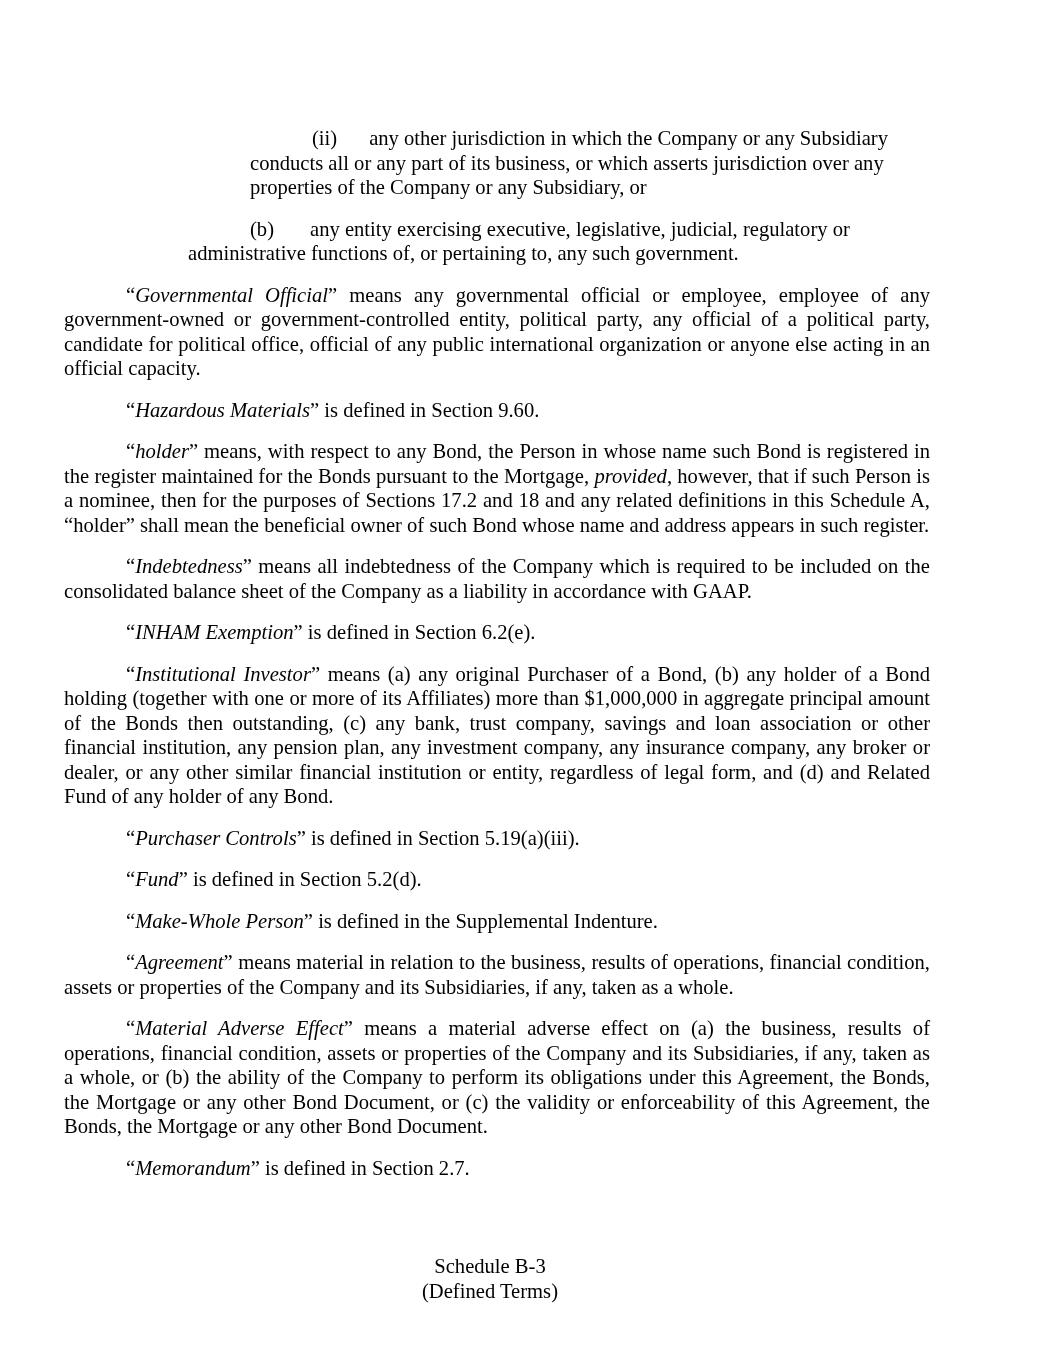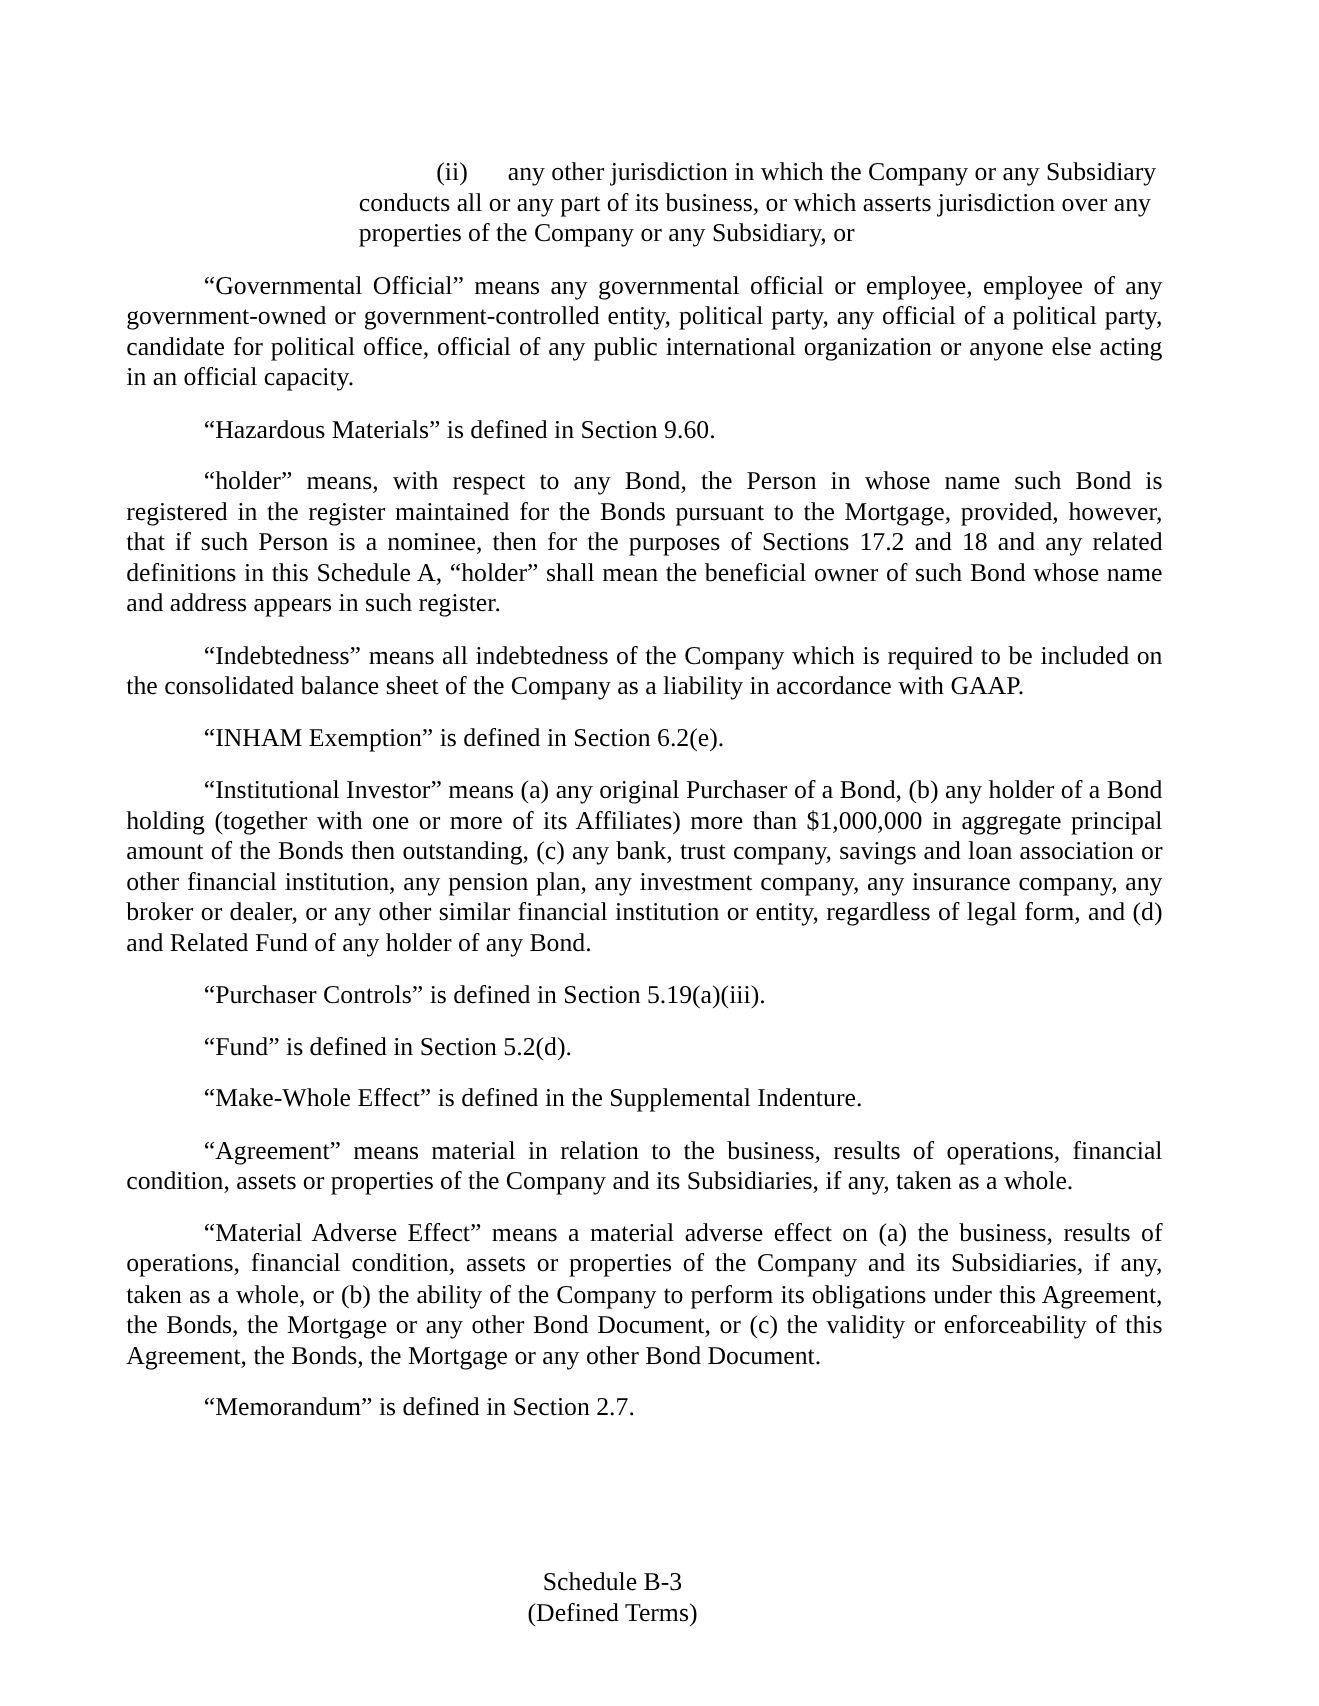--- a/index.html
+++ b/index.html
@@ -17,7 +17,7 @@
     font-size: 20.6px;
     line-height: 24.5px;
     box-sizing: border-box;
-    padding: 126px 125px 0 101px;
+    padding: 126px 125px 0 64px;
     overflow: hidden;
   }
   .content p {

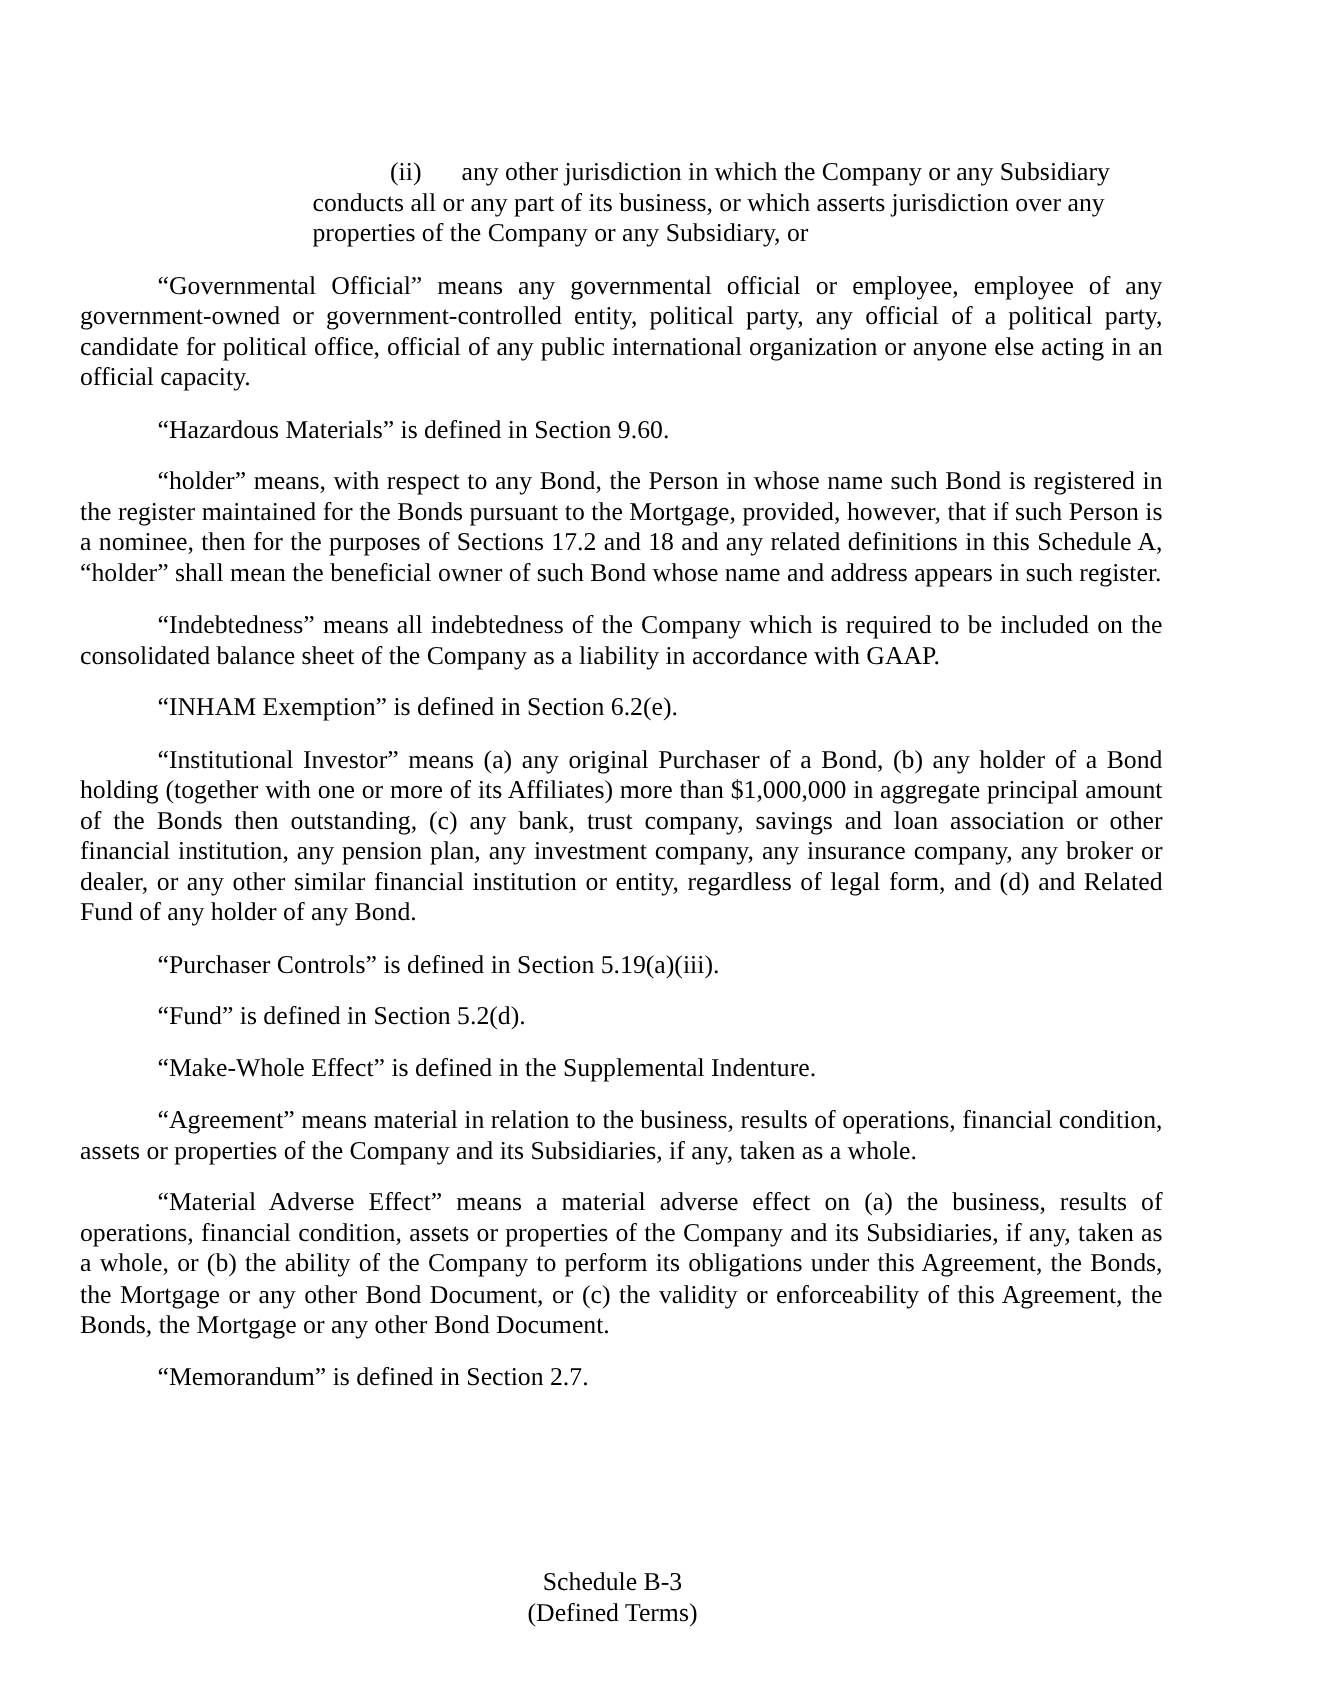--- a/index.html
+++ b/index.html
@@ -60,6 +60,7 @@
 <div class="page">
   <div class="content">
       <p class="clause-2"><span>(ii)</span><span class="tab"></span><span>any other jurisdiction in which the Company or any Subsidiary conducts all or any part of its business, or which asserts jurisdiction over any properties of the Company or any Subsidiary, or</span></p>
+      <p class="clause-1"><span>(b)</span><span class="tab"></span><span>any entity exercising executive, legislative, judicial, regulatory or administrative functions of, or pertaining to, any such government.</span></p>
       <p class="body"><span>“</span><span class="it">Governmental Official</span><span>” means any governmental official or employee, employee of any government-owned or government-controlled entity, political party, any official of a political party, candidate for political office, official of any public international organization or anyone else acting in an official capacity.</span></p>
       <p class="body"><span>“</span><span class="it">Hazardous Materials</span><span>” is defined in Section 9.60.</span></p>
       <p class="body"><span>“</span><span class="it">holder</span><span>” means, with respect to any Bond, the Person in whose name such Bond is registered in the register maintained for the Bonds pursuant to the Mortgage, </span><span class="it">provided</span><span>, however, that if such Person is a nominee, then for the purposes of Sections 17.2 and 18 and any related definitions in this Schedule A, “holder” shall mean the beneficial owner of such Bond whose name and address appears in such register.</span></p>

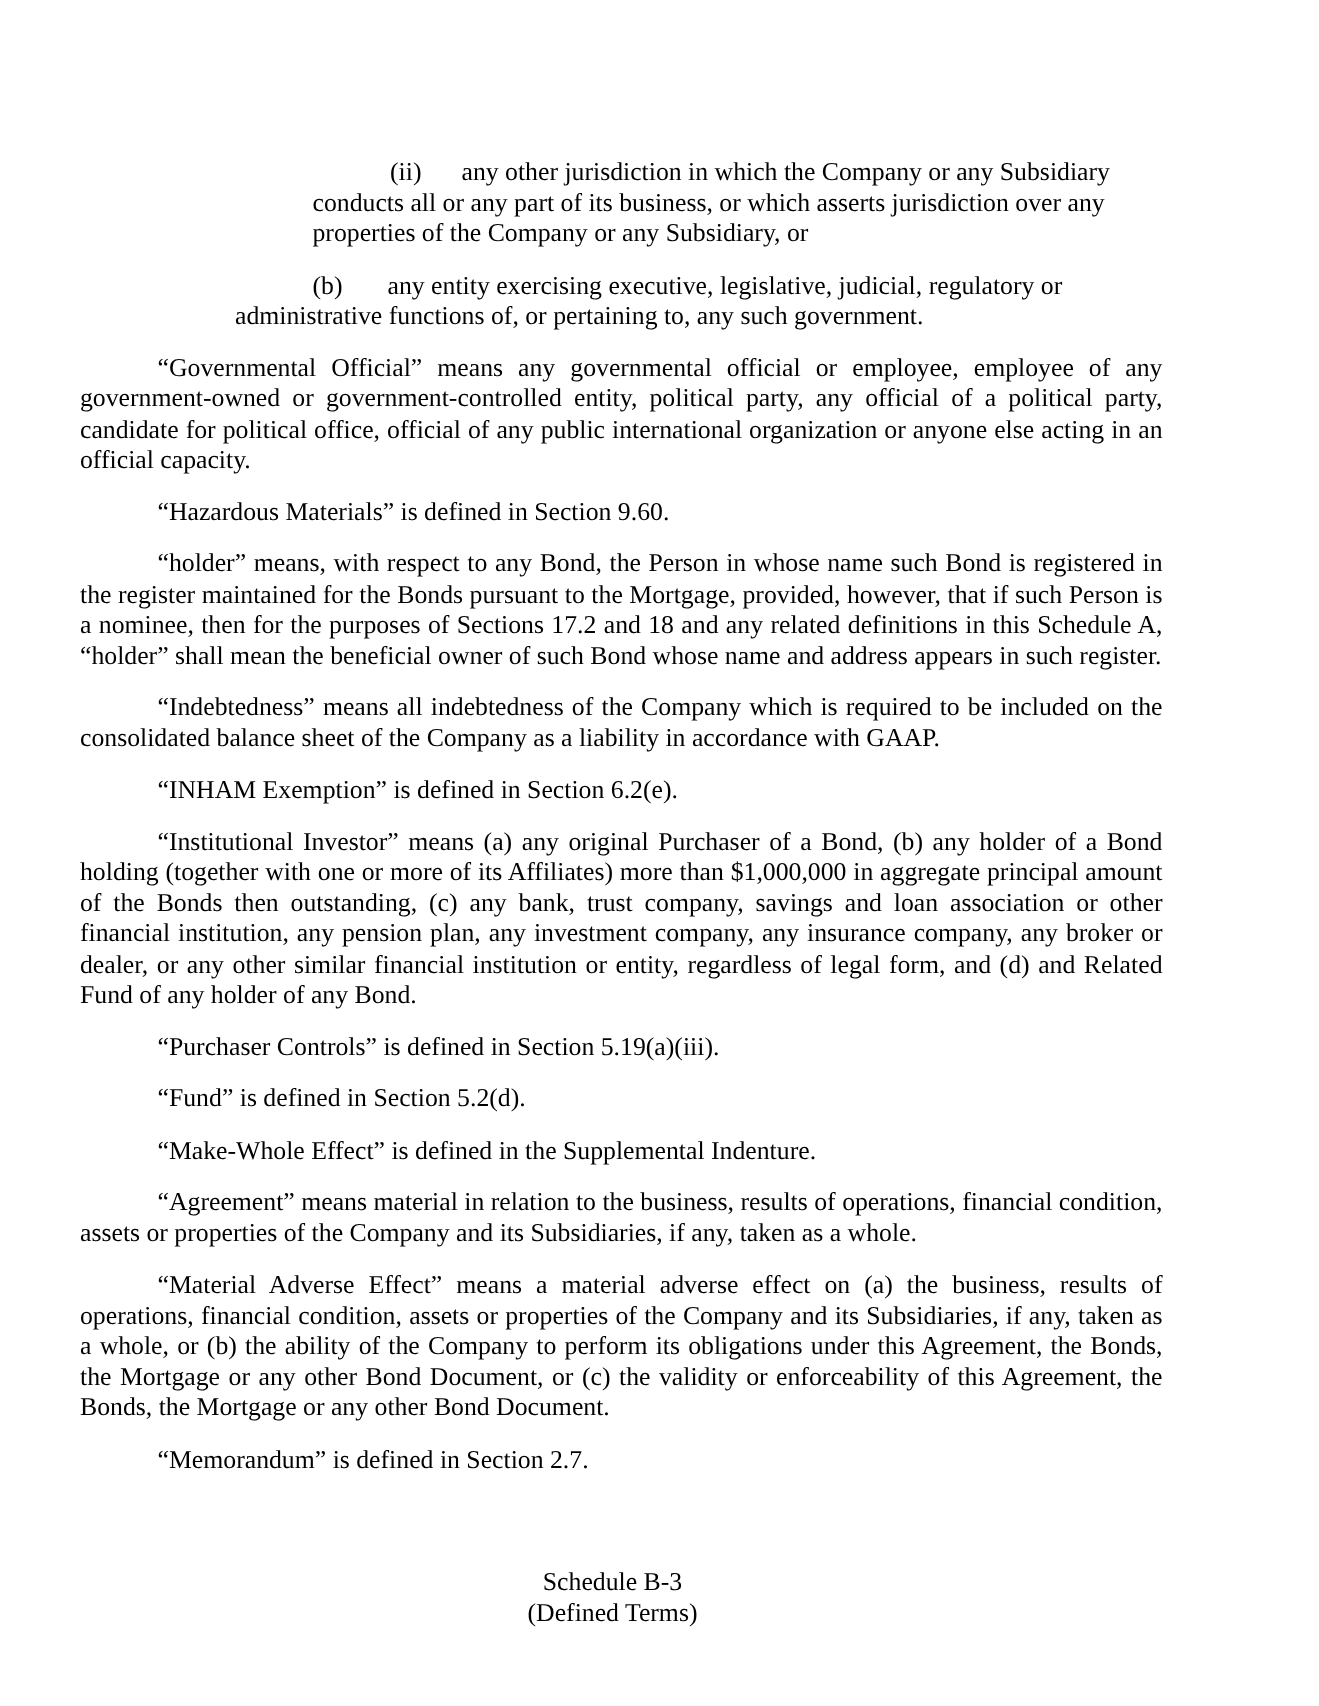--- a/index.html
+++ b/index.html
@@ -41,7 +41,7 @@
   .tab { display: inline-block; }
   p.clause-2 .tab { width: 32px; }
   p.clause-1 .tab { width: 36px; }
-  .it { }
+  .it { font-style: italic; }
   .footer {
     position: absolute;
     top: 1254px;

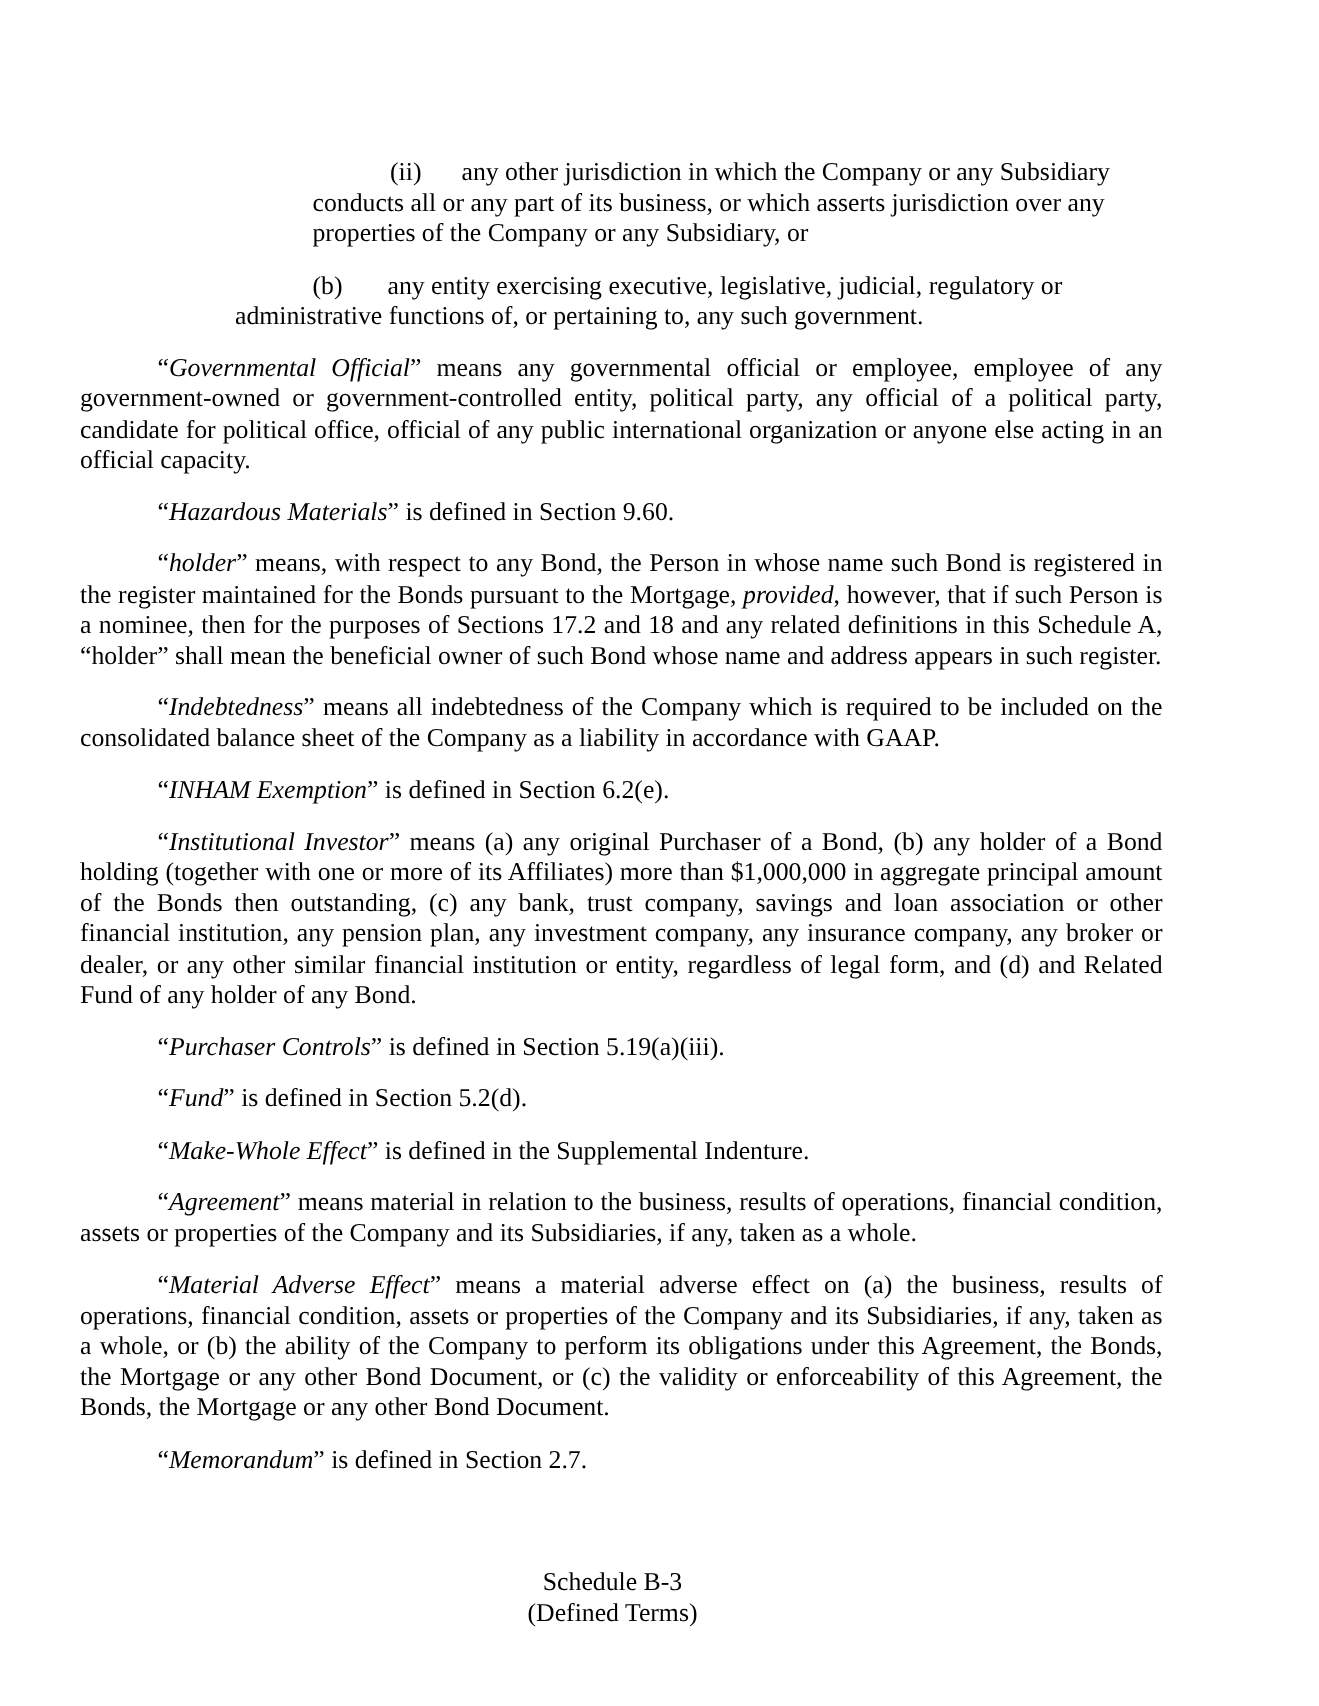--- a/index.html
+++ b/index.html
@@ -69,7 +69,7 @@
       <p class="body"><span>“</span><span class="it">Institutional Investor</span><span>” means (a) any original Purchaser of a Bond, (b) any holder of a Bond holding (together with one or more of its Affiliates) more than $1,000,000 in aggregate principal amount of the Bonds then outstanding, (c) any bank, trust company, savings and loan association or other financial institution, any pension plan, any investment company, any insurance company, any broker or dealer, or any other similar financial institution or entity, regardless of legal form, and (d) and Related Fund of any holder of any Bond.</span></p>
       <p class="body"><span>“</span><span class="it">Purchaser Controls</span><span>” is defined in Section 5.19(a)(iii).</span></p>
       <p class="body"><span>“</span><span class="it">Fund</span><span>” is defined in Section 5.2(d).</span></p>
-      <p class="body"><span>“</span><span class="it">Make-Whole Effect</span><span>” is defined in the Supplemental Indenture.</span></p>
+      <p class="body"><span>“</span><span class="it">Make-Whole Person</span><span>” is defined in the Supplemental Indenture.</span></p>
       <p class="body"><span>“</span><span class="it">Agreement</span><span>” means material in relation to the business, results of operations, financial condition, assets or properties of the Company and its Subsidiaries, if any, taken as a whole.</span></p>
       <p class="body"><span>“</span><span class="it">Material Adverse Effect</span><span>” means a material adverse effect on (a) the business, results of operations, financial condition, assets or properties of the Company and its Subsidiaries, if any, taken as a whole, or (b) the ability of the Company to perform its obligations under this Agreement, the Bonds, the Mortgage or any other Bond Document, or (c) the validity or enforceability of this Agreement, the Bonds, the Mortgage or any other Bond Document.</span></p>
       <p class="body"><span>“</span><span class="it">Memorandum</span><span>” is defined in Section 2.7.</span></p>

